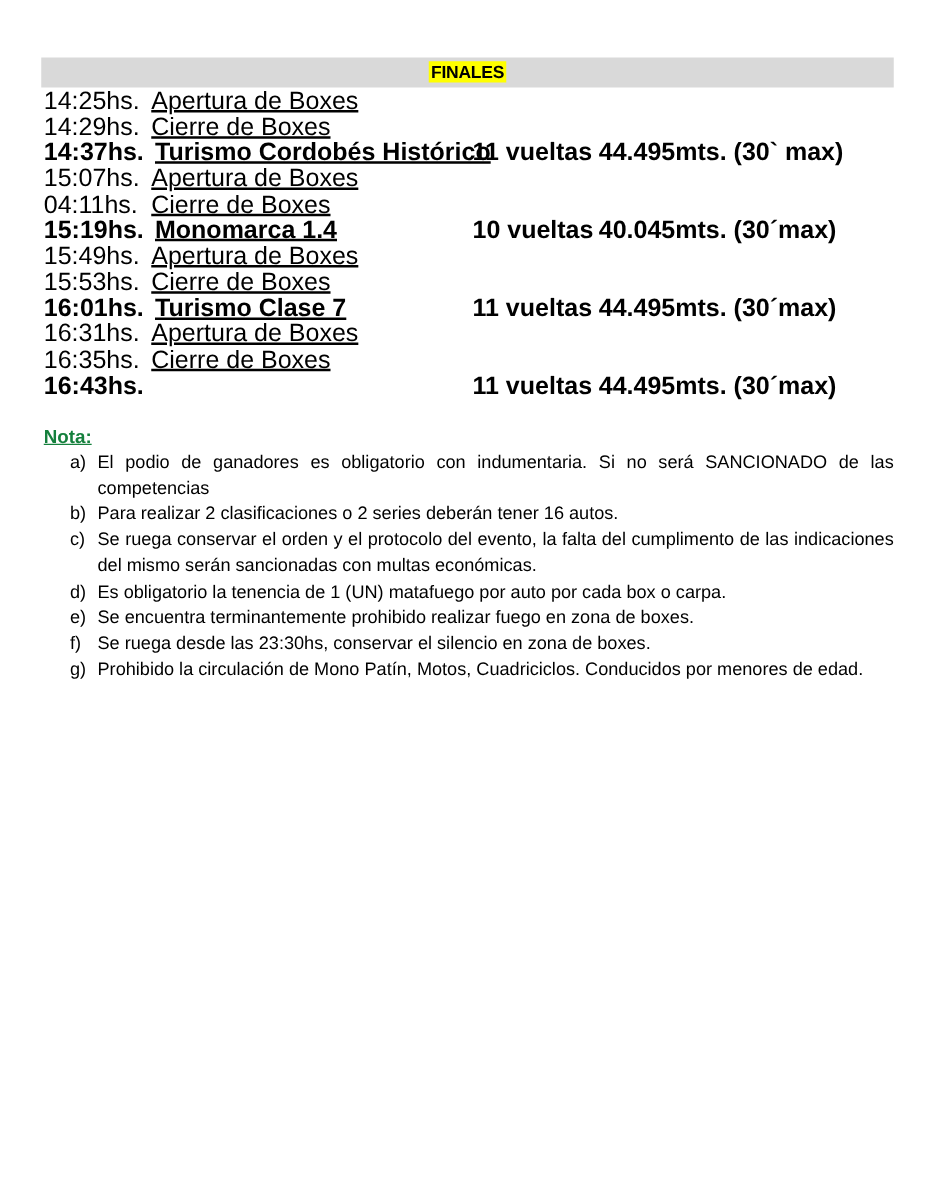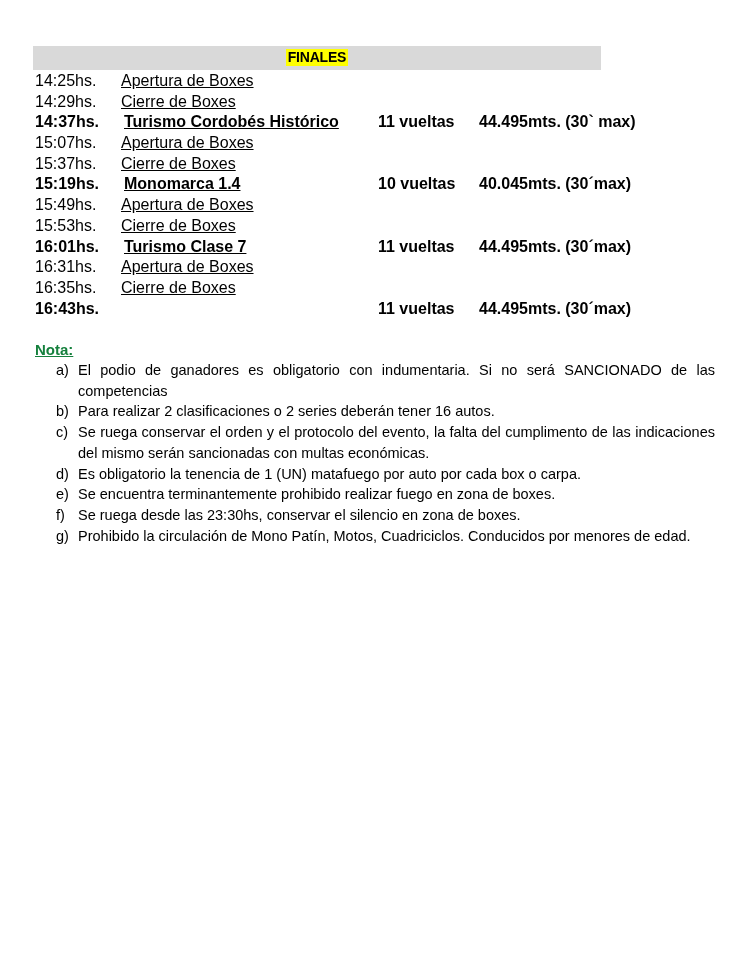--- a/index.html
+++ b/index.html
@@ -6,7 +6,7 @@
   body { width:742px; height:960px; position:relative; overflow:hidden;
          font-family:"Liberation Sans", sans-serif; color:#000; }
   .page { position:absolute; left:0; top:0; width:742px; height:960px; }
-  .header-bar { position:absolute; left:33px; top:46px; width:568px; height:24px;
+  .header-bar { position:absolute; left:33px; top:46px; width:682px; height:24px;
                 background:#d9d9d9; text-align:center; }
   .header-title { display:inline-block; margin-top:3px; background:#ffff00;
                   font-weight:bold; font-size:14px; line-height:17px; padding:0 2px; letter-spacing:-0.2px; }

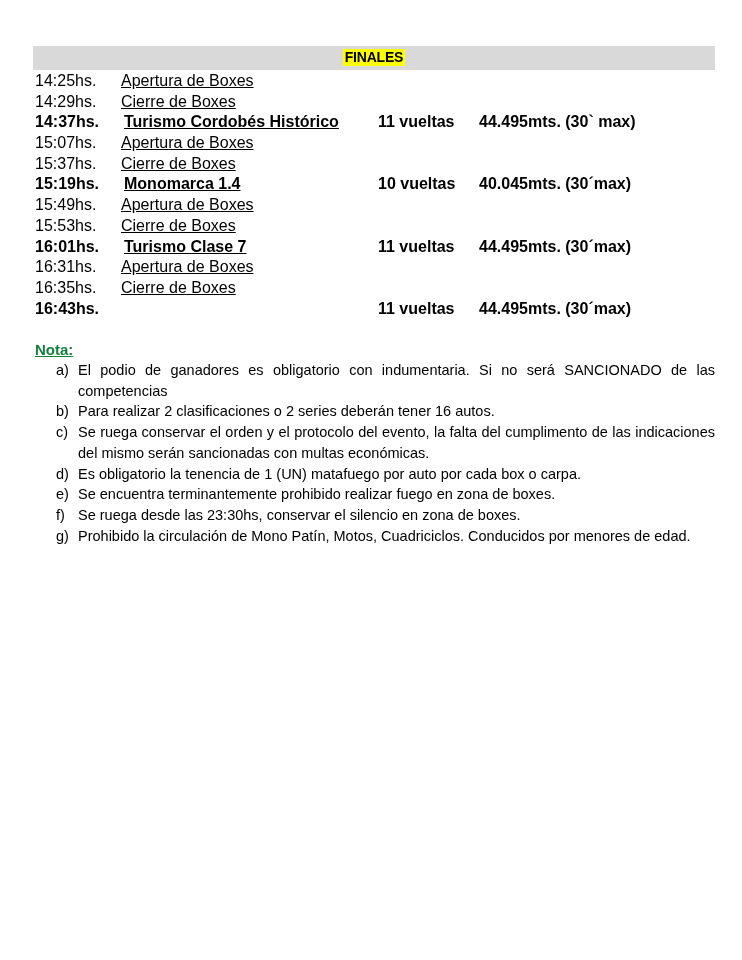--- a/index.html
+++ b/index.html
@@ -11,7 +11,7 @@
   .header-title { display:inline-block; margin-top:3px; background:#ffff00;
                   font-weight:bold; font-size:14px; line-height:17px; padding:0 2px; letter-spacing:-0.2px; }
   .schedule { position:absolute; left:35px; top:71px; width:680px; }
-  .row { position:relative; height:20.7px; font-size:16px; line-height:20.7px; white-space:nowrap; }
+  .row { position:relative; height:20.7px; font-size:20px; line-height:20.7px; white-space:nowrap; }
   .row.bold { font-weight:bold; }
   .col-time { position:absolute; left:0; }
   .col-event { position:absolute; left:86px;text-decoration:underline; }

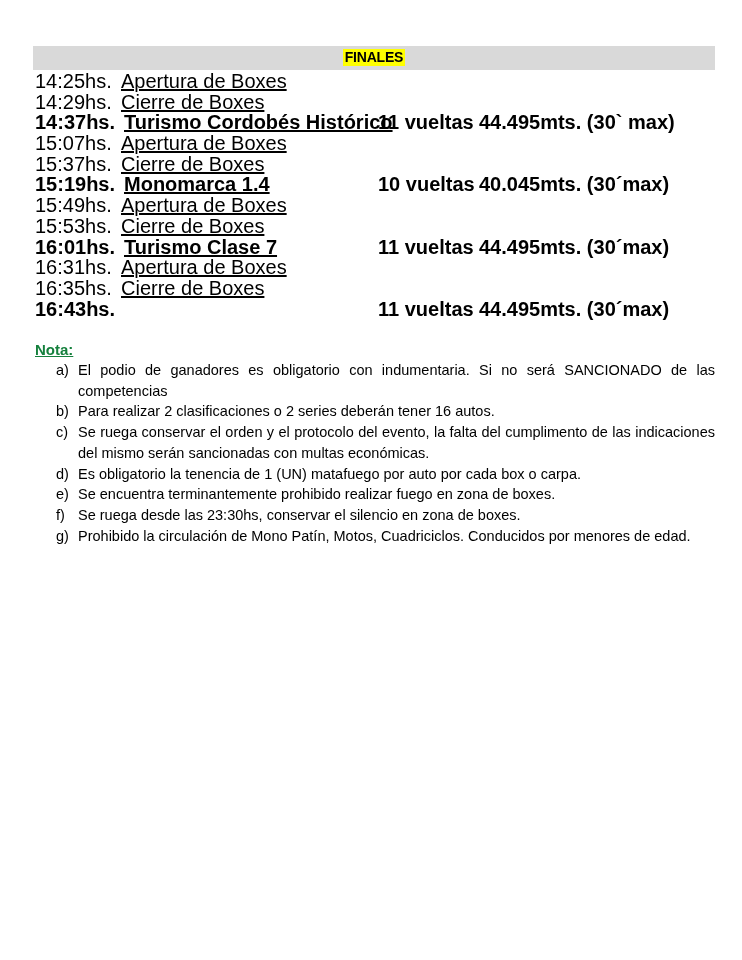--- a/index.html
+++ b/index.html
@@ -53,7 +53,7 @@
       <span class="col-event">Apertura de Boxes</span>
     </div>
     <div class="row">
-      <span class="col-time">15:37hs.</span>
+      <span class="col-time">04:11hs.</span>
       <span class="col-event">Cierre de Boxes</span>
     </div>
     <div class="row bold">

